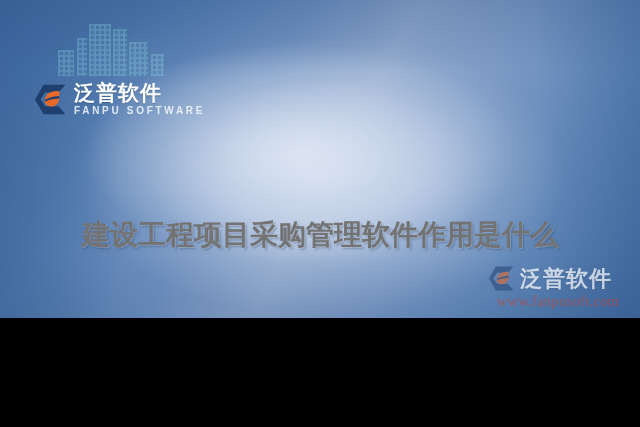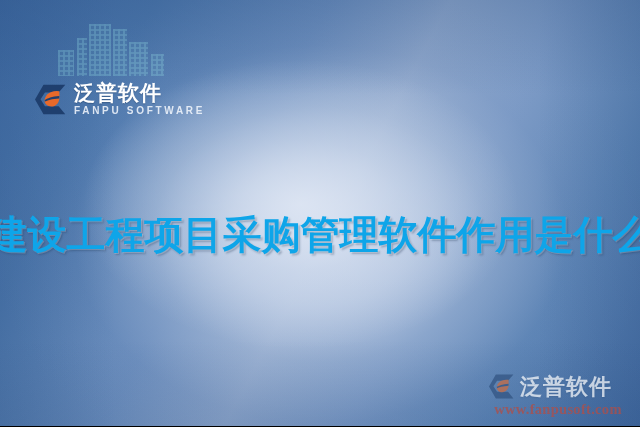--- a/index.html
+++ b/index.html
@@ -10,7 +10,7 @@
   #stage {
     position: relative;
     width: 640px;
-    height: 426px;
+    height: 318px;
     overflow: hidden;
     font-family: "Liberation Sans", "DejaVu Sans", sans-serif;
   }

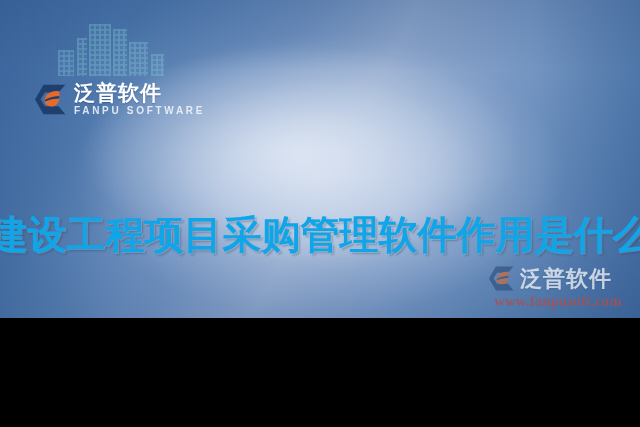--- a/index.html
+++ b/index.html
@@ -116,9 +116,9 @@
     justify-content: center;
     white-space: nowrap;
     font-family: "DejaVu Sans", "Liberation Sans", sans-serif;
-    font-size: 39px;
-    font-weight: 700;
-    color: #0ea5e9;
+    font-size: 28px;
+    font-weight: 700;
+    color: #737373;
     letter-spacing: 0px;
     text-shadow: 1px 1px 0 rgba(255,255,255,0.22), 2px 2px 2px rgba(30,50,80,0.30);
   }

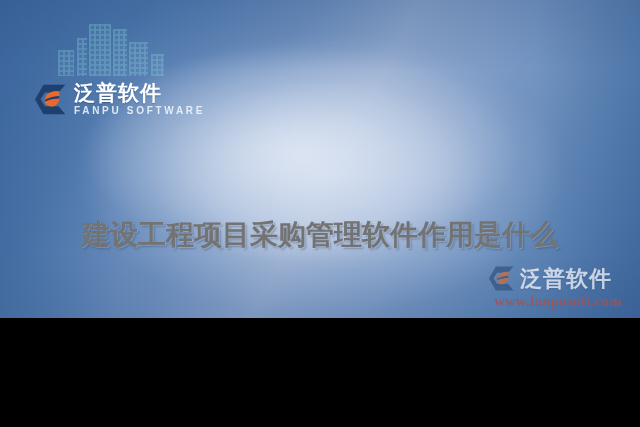--- a/index.html
+++ b/index.html
@@ -152,7 +152,7 @@
     text-align: center;
     font-family: "Liberation Serif", "DejaVu Serif", serif;
     font-size: 14.5px;
-    font-weight: 700;
+    font-weight: 400;
     color: rgba(176,78,72,0.92);
     letter-spacing: 0.3px;
   }

